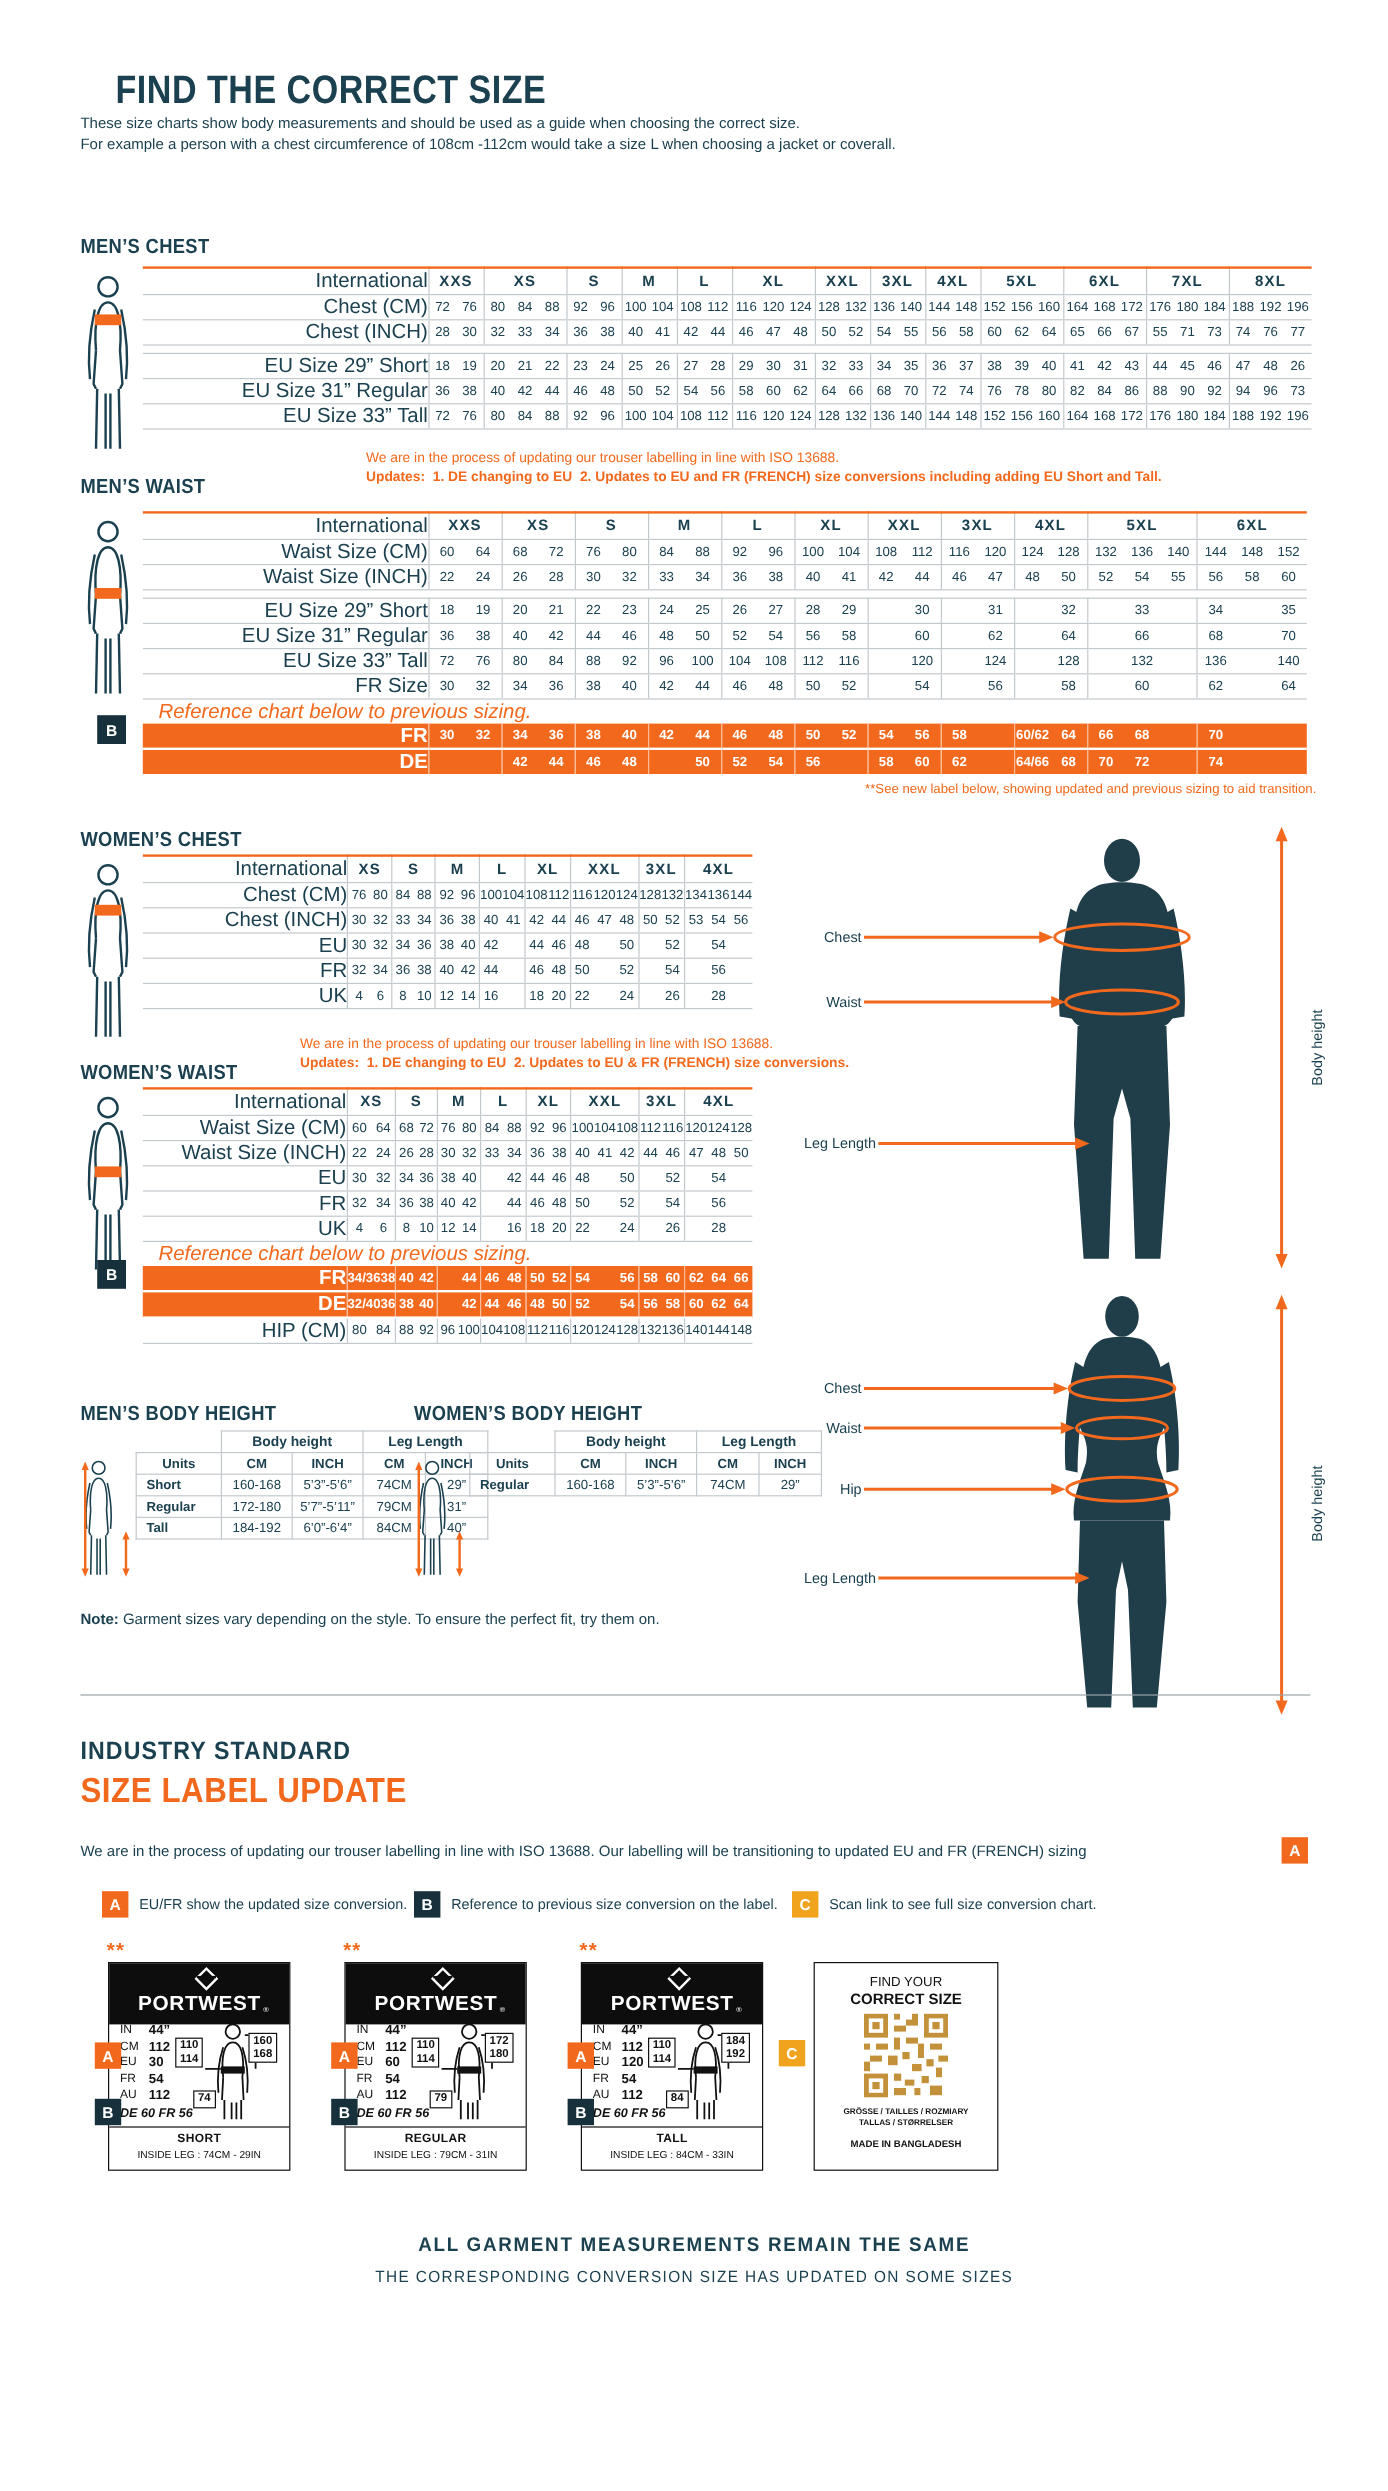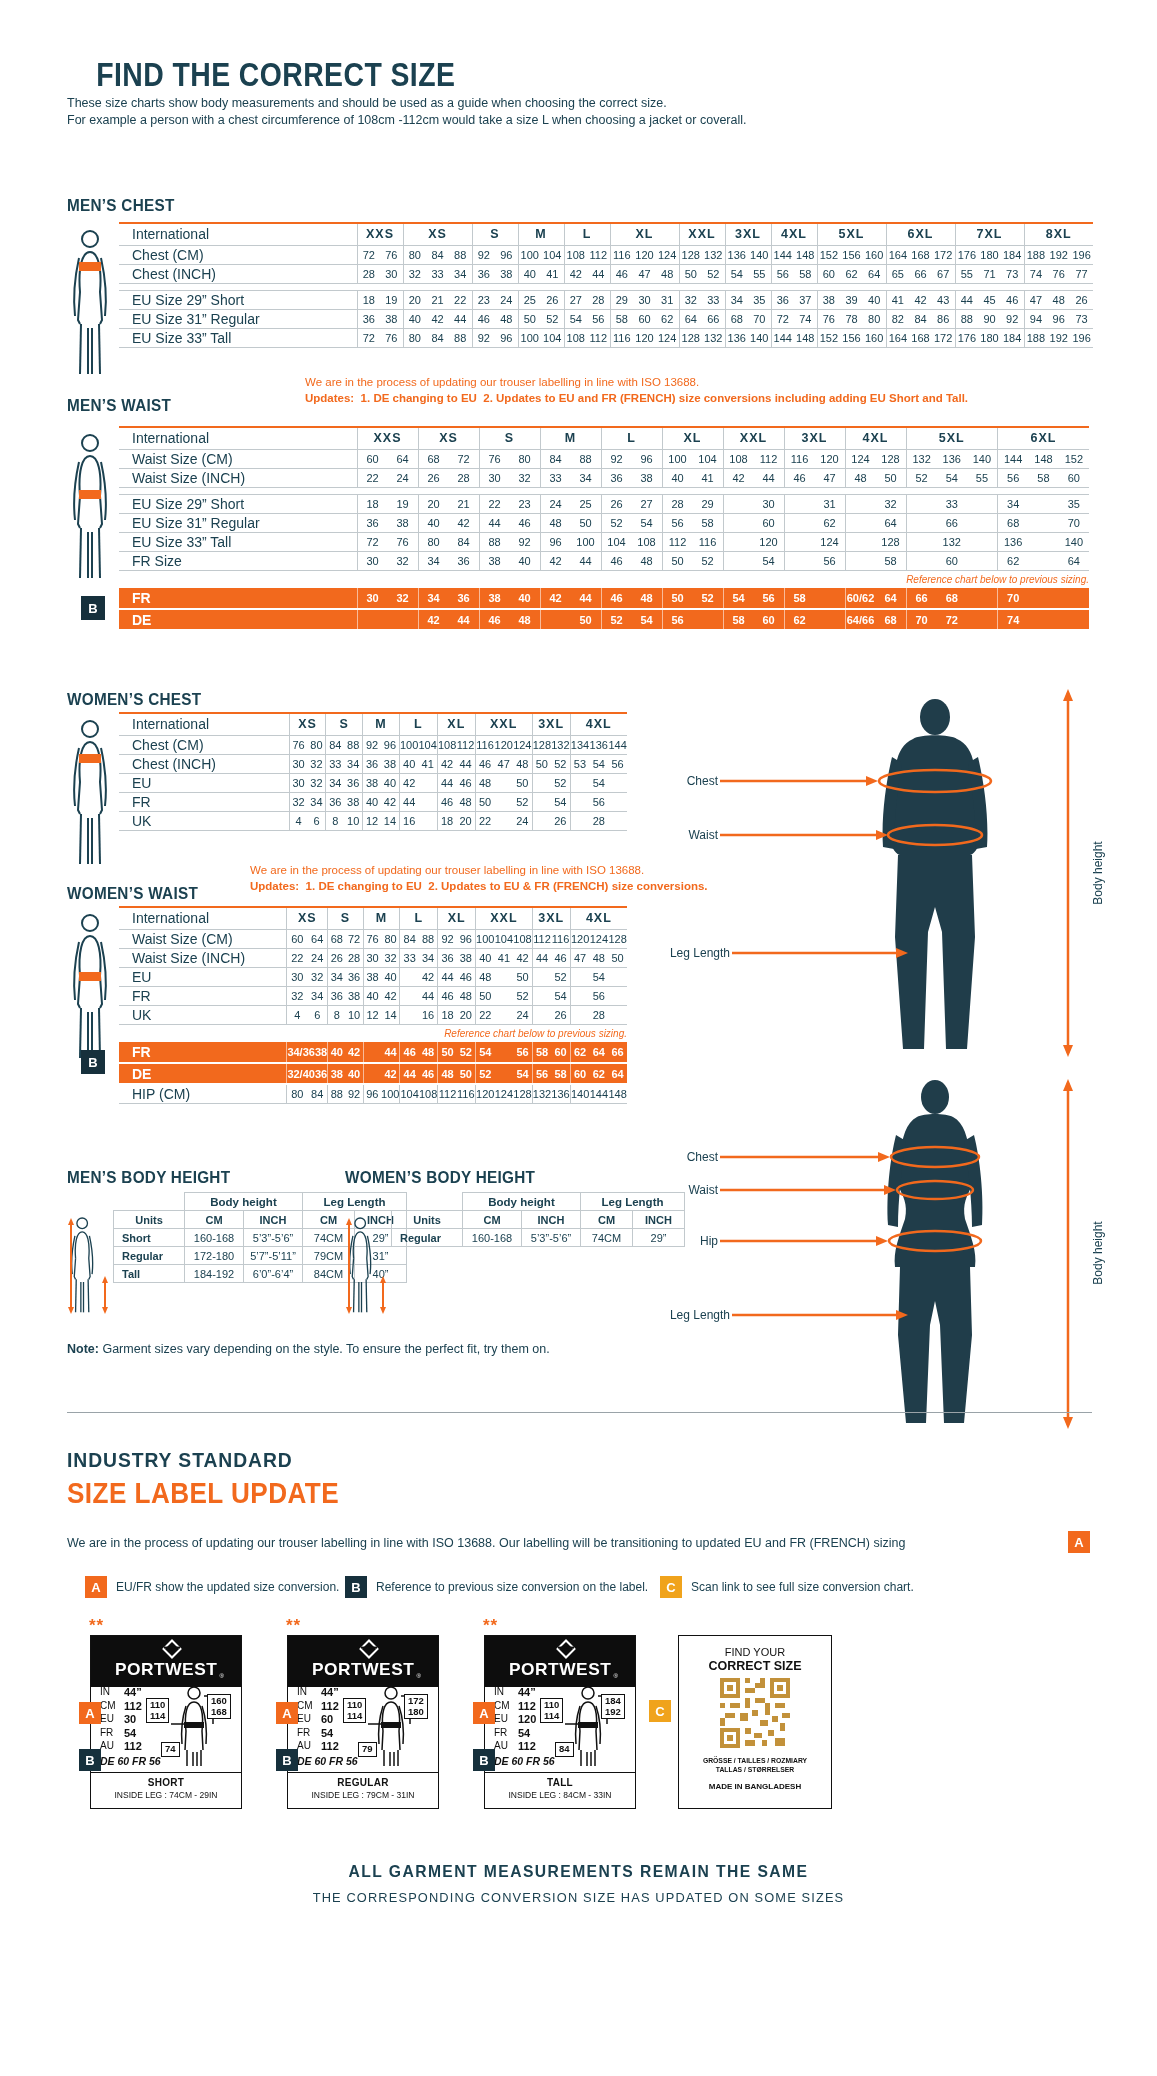--- a/index.html
+++ b/index.html
@@ -22,7 +22,7 @@
   .sz tr{height:19px;}
   .sz tr.hdr{height:22px;}
   .sz th,.sz td{padding:0; border-bottom:1px solid var(--line); font-weight:normal;}
-  .sz th.lbl,.sz th.rl{text-align:left; padding-left:13px; font-size:14px; color:var(--navy); white-space:nowrap;}
+  .sz th.lbl,.sz th.rl{text-align:right; padding-left:13px; font-size:17px; color:var(--navy); white-space:nowrap;}
   .sz tr.hdr th.col{font-size:12.5px; font-weight:bold; letter-spacing:1px; color:var(--navy); border-left:1px solid var(--line); text-align:center;}
   .sz td.vc{border-left:1px solid var(--line);}
   .cw{display:flex; width:100%;}

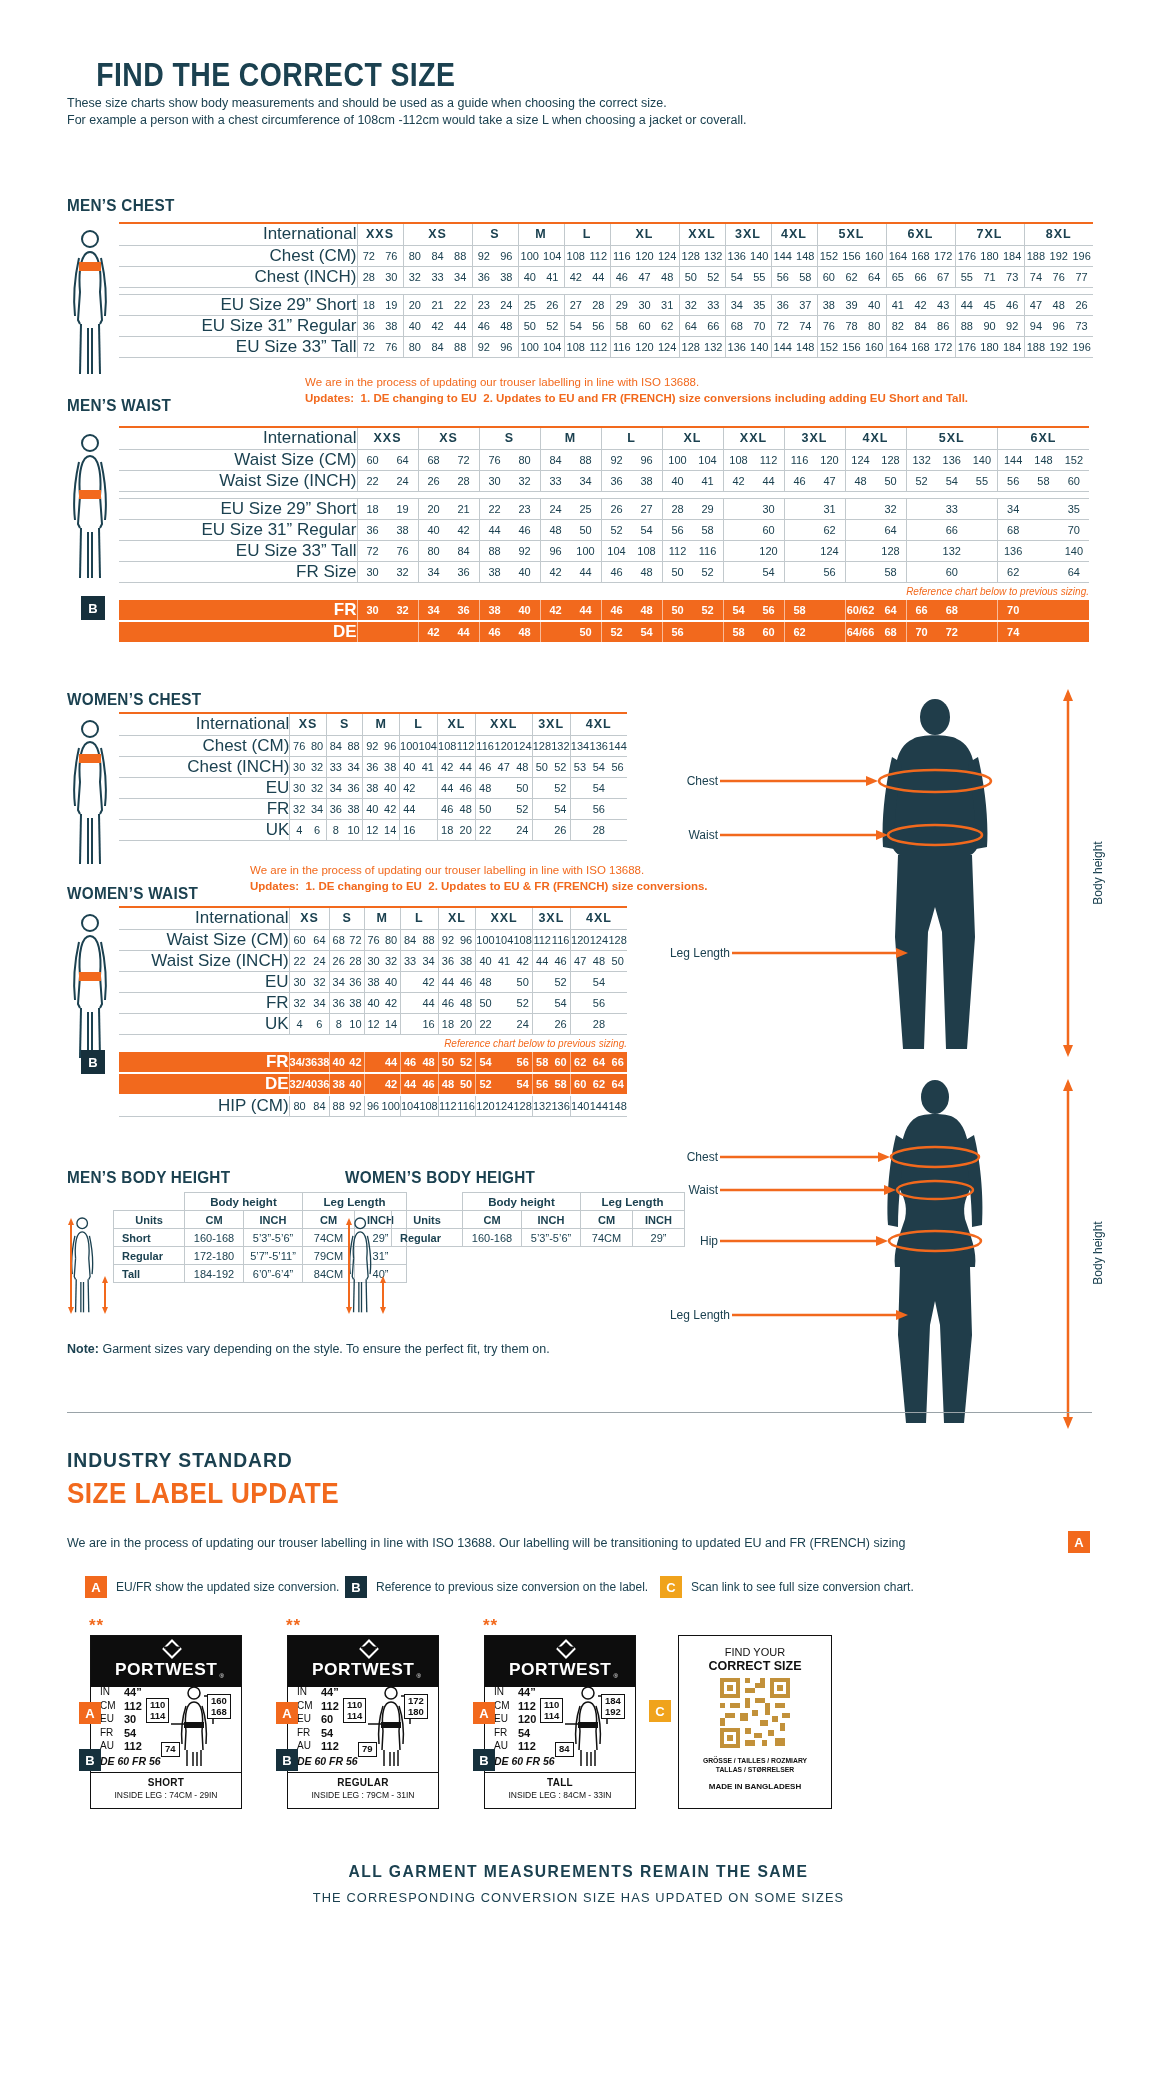--- a/index.html
+++ b/index.html
@@ -30,7 +30,7 @@
   tr.gaprow{height:7px;}
   tr.gaprow td{border-bottom:1px solid var(--line);}
   tr.noterow{height:18px;}
-  tr.noterow td{border-bottom:none; color:var(--orange); font-style:italic; font-size:10px; text-align:right; padding-left:13px;}
+  tr.noterow td{border-bottom:none; color:var(--orange); font-style:italic; font-size:17px; text-align:left; padding-left:13px;}
   tr.orow{height:21px;}
   tr.orow th,.sz tr.orow td{background:var(--orange); border-bottom:2px solid #fff; border-left-color:rgba(255,255,255,.55);}
   tr.orow th.rl{color:#fff; font-weight:bold;}

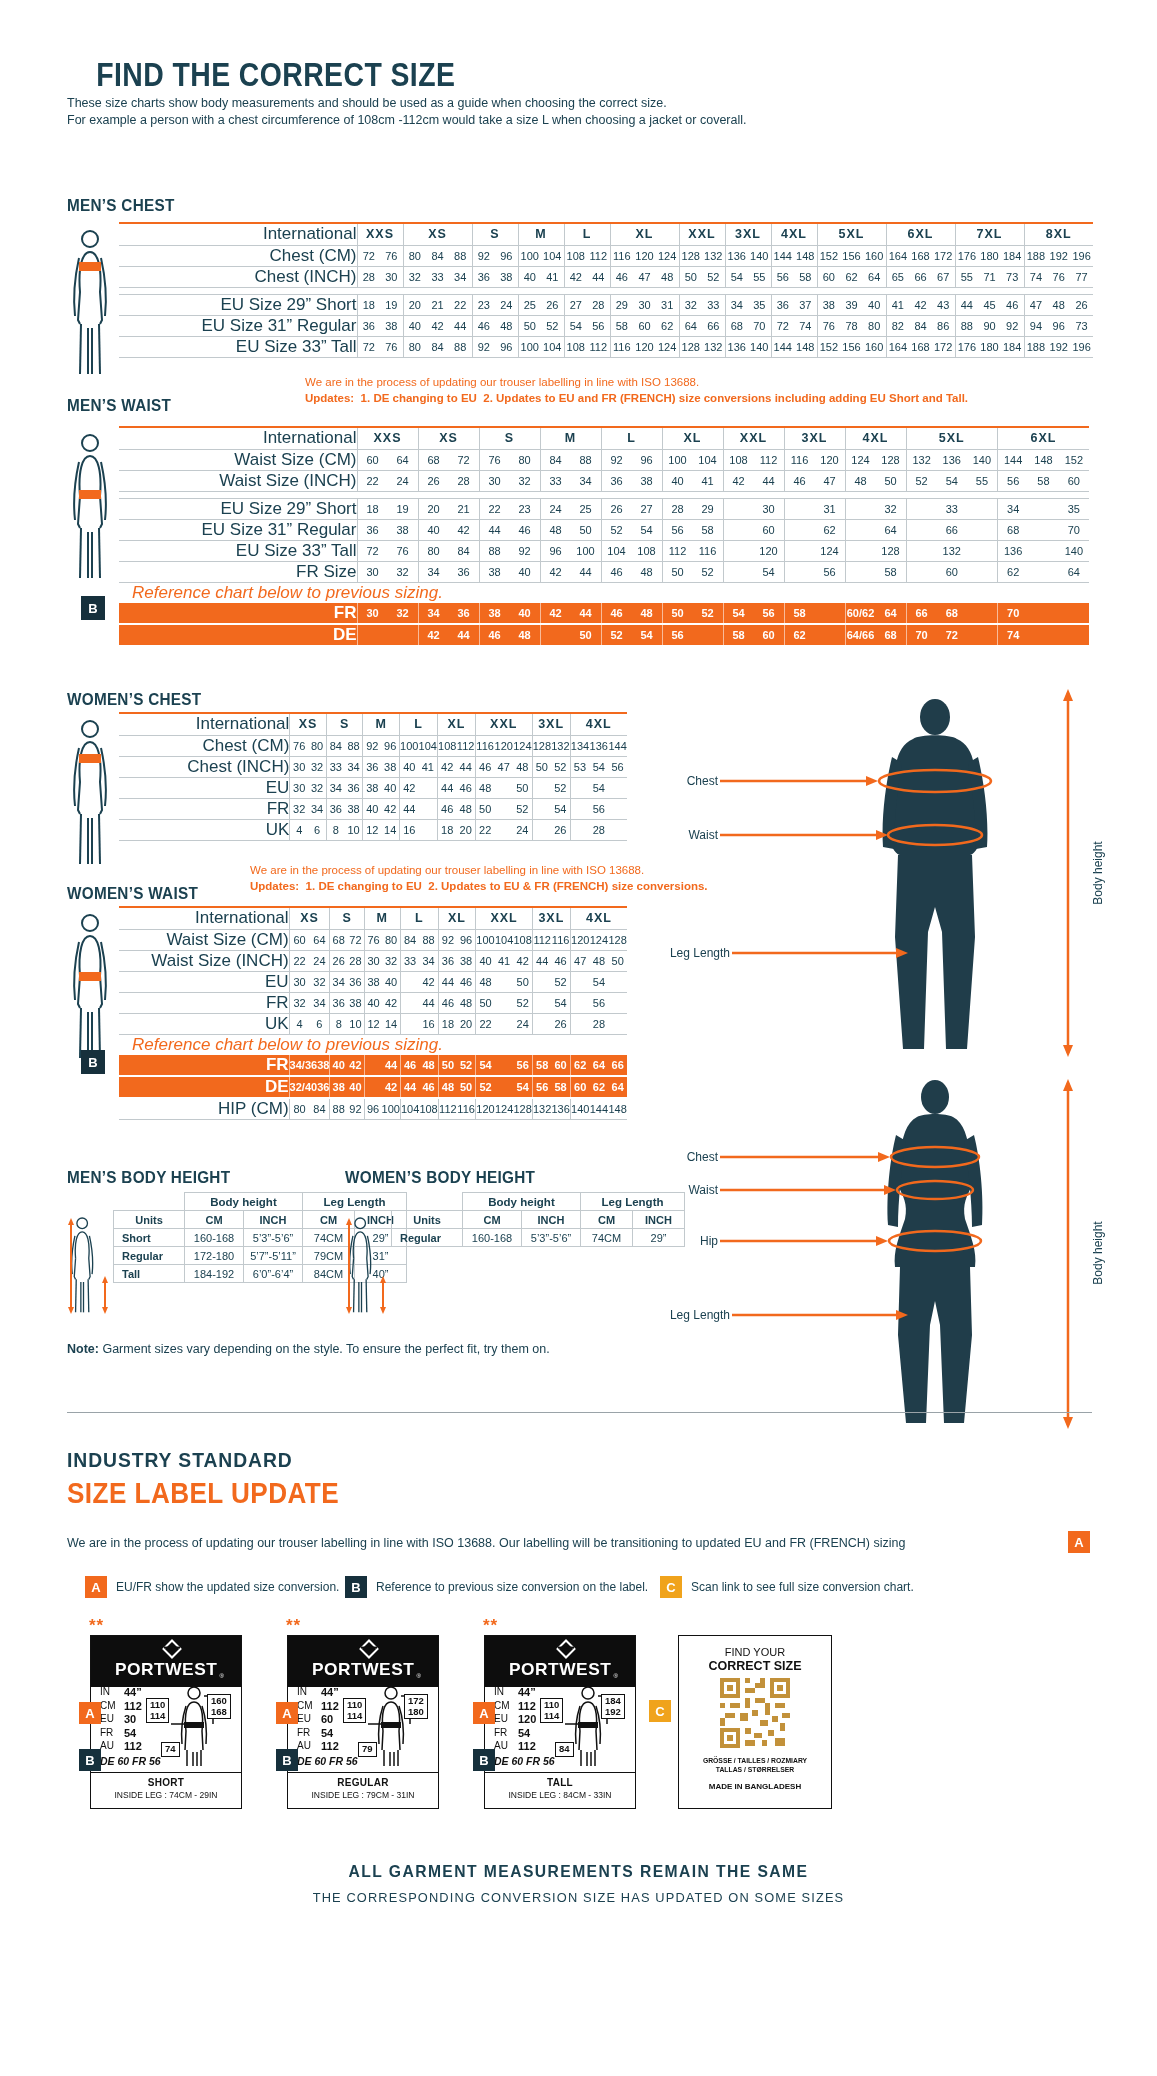--- a/index.html
+++ b/index.html
@@ -1237,6 +1237,7 @@
           </tbody>
         </table>
       </div>
+    <div class="tbl-footnote">**See new label below, showing updated and previous sizing to aid transition.</div>
   </div>
 
   <div class="sec-title" style="position:absolute;left:67px;top:690px">WOMEN’S CHEST</div>

